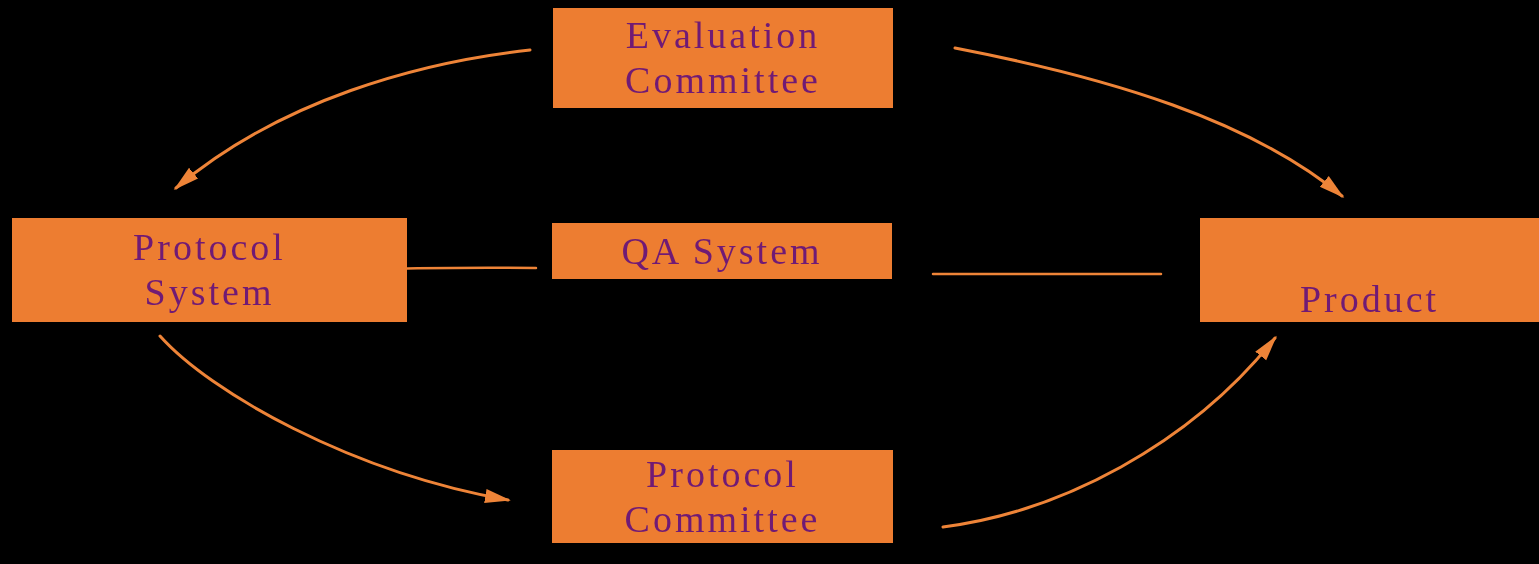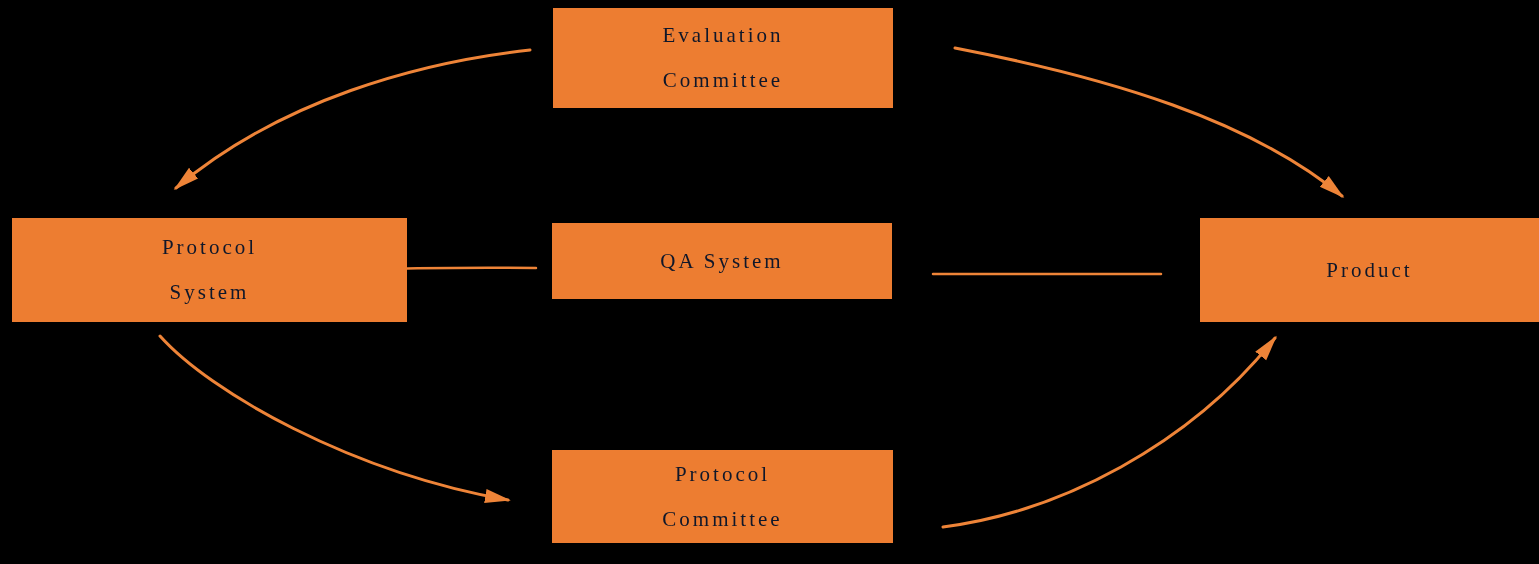--- a/index.html
+++ b/index.html
@@ -25,13 +25,13 @@
   .node {
     position: absolute;
     background: #ED7D31;
-    color: #0f172a;
+    color: #701a75;
     display: flex;
     flex-direction: column;
     align-items: center;
     justify-content: center;
     text-align: center;
-    font-size: 21px;
+    font-size: 38px;
     letter-spacing: 3px;
     line-height: 45px;
     white-space: nowrap;

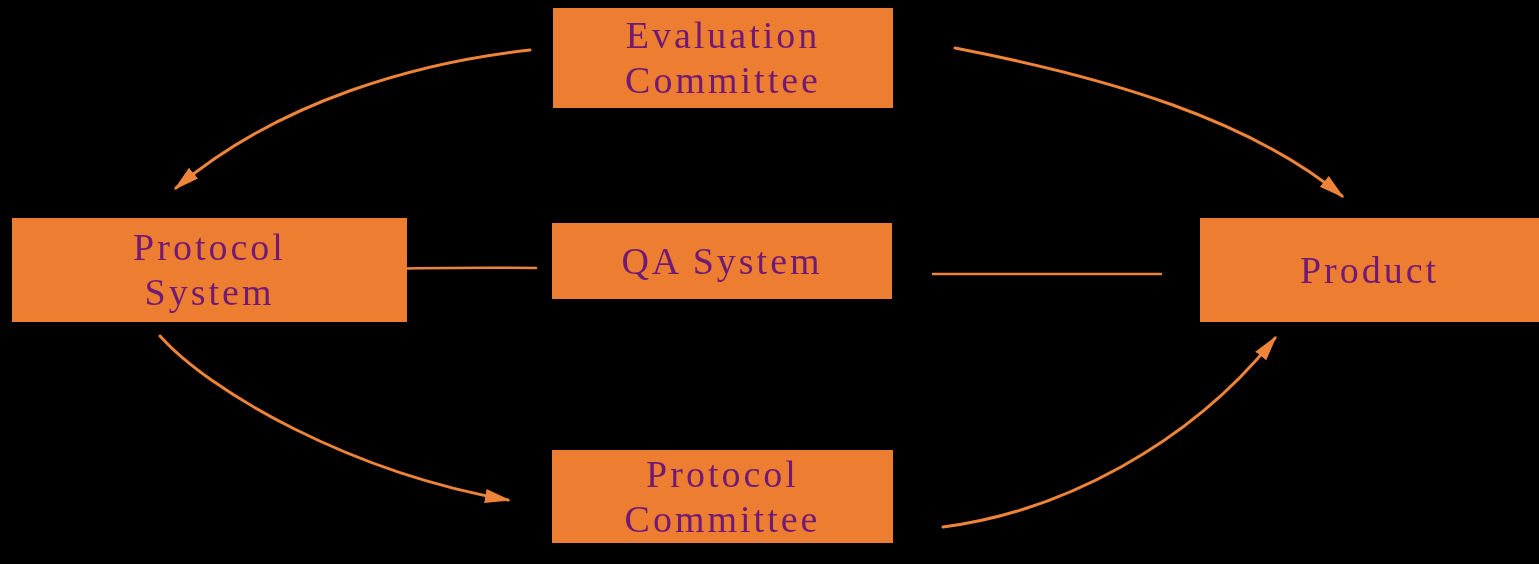--- a/index.html
+++ b/index.html
@@ -38,7 +38,7 @@
   }
   #node-evaluation-committee { left: 553px; top: 8px;   width: 340px; height: 100px; }
   #node-protocol-design      { left: 12px;     top: 218px; width: 395px; height: 104px; }
-  #node-qa-system            { left: 552px; top: 223px; width: 340px; height: 76px;  }
+  #node-qa-system            { left: 552px; top: 223px; width: 340px; height: 56px;  }
   #node-product-outcome      { left: 1200px;top: 218px; width: 339px; height: 104px; }
   #node-technical-committee  { left: 552px; top: 450px; width: 341px; height: 93px;  }
 </style>

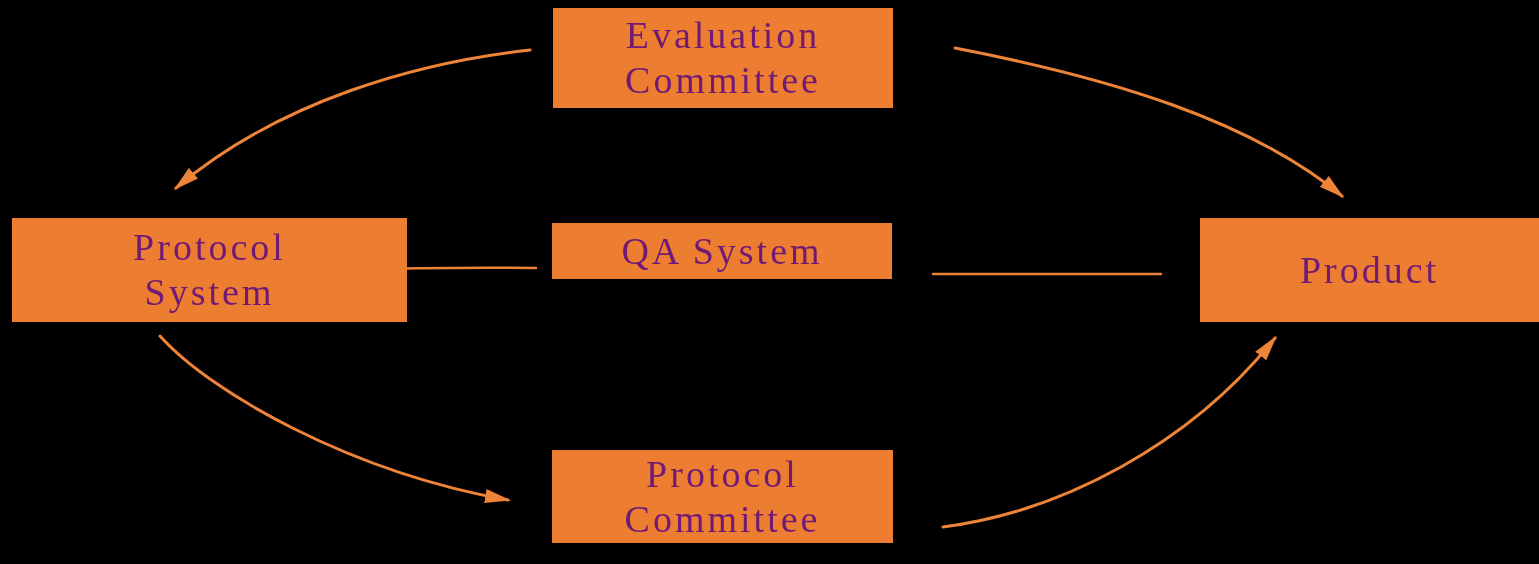--- a/index.html
+++ b/index.html
@@ -39,7 +39,7 @@
   #node-evaluation-committee { left: 553px; top: 8px;   width: 340px; height: 100px; }
   #node-protocol-design      { left: 12px;     top: 218px; width: 395px; height: 104px; }
   #node-qa-system            { left: 552px; top: 223px; width: 340px; height: 56px;  }
-  #node-product-outcome      { left: 1200px;top: 218px; width: 339px; height: 104px; }
+  #node-product-outcome      { left: 1200px;top: 218px; width: 339px; height: 104px; justify-content: flex-end; }
   #node-technical-committee  { left: 552px; top: 450px; width: 341px; height: 93px;  }
 </style>
 </head>

